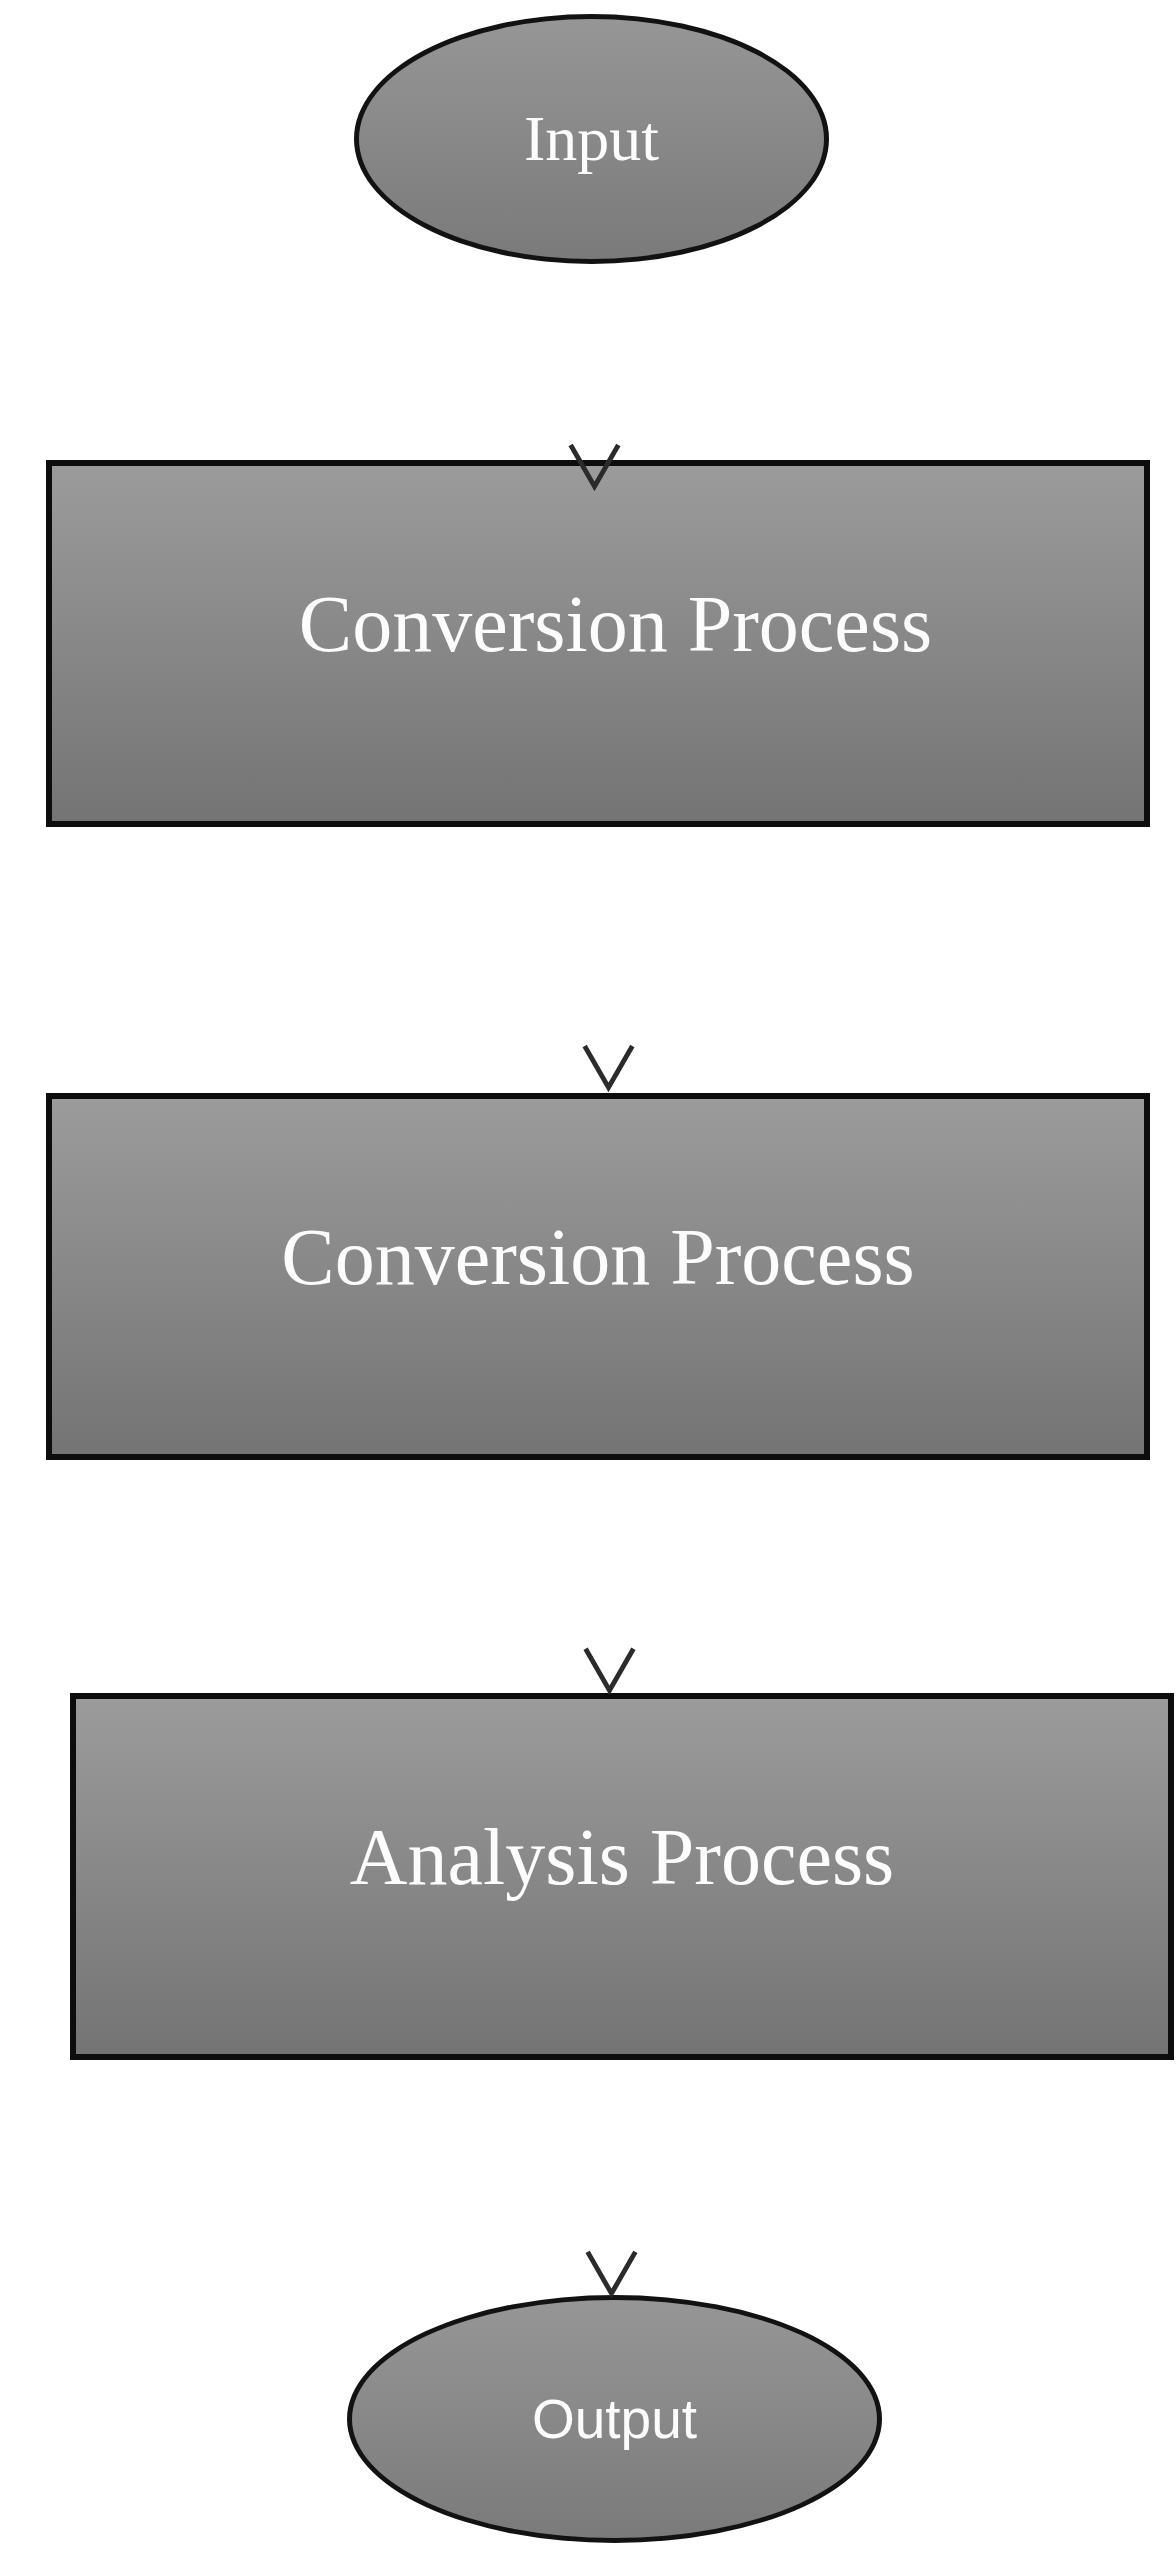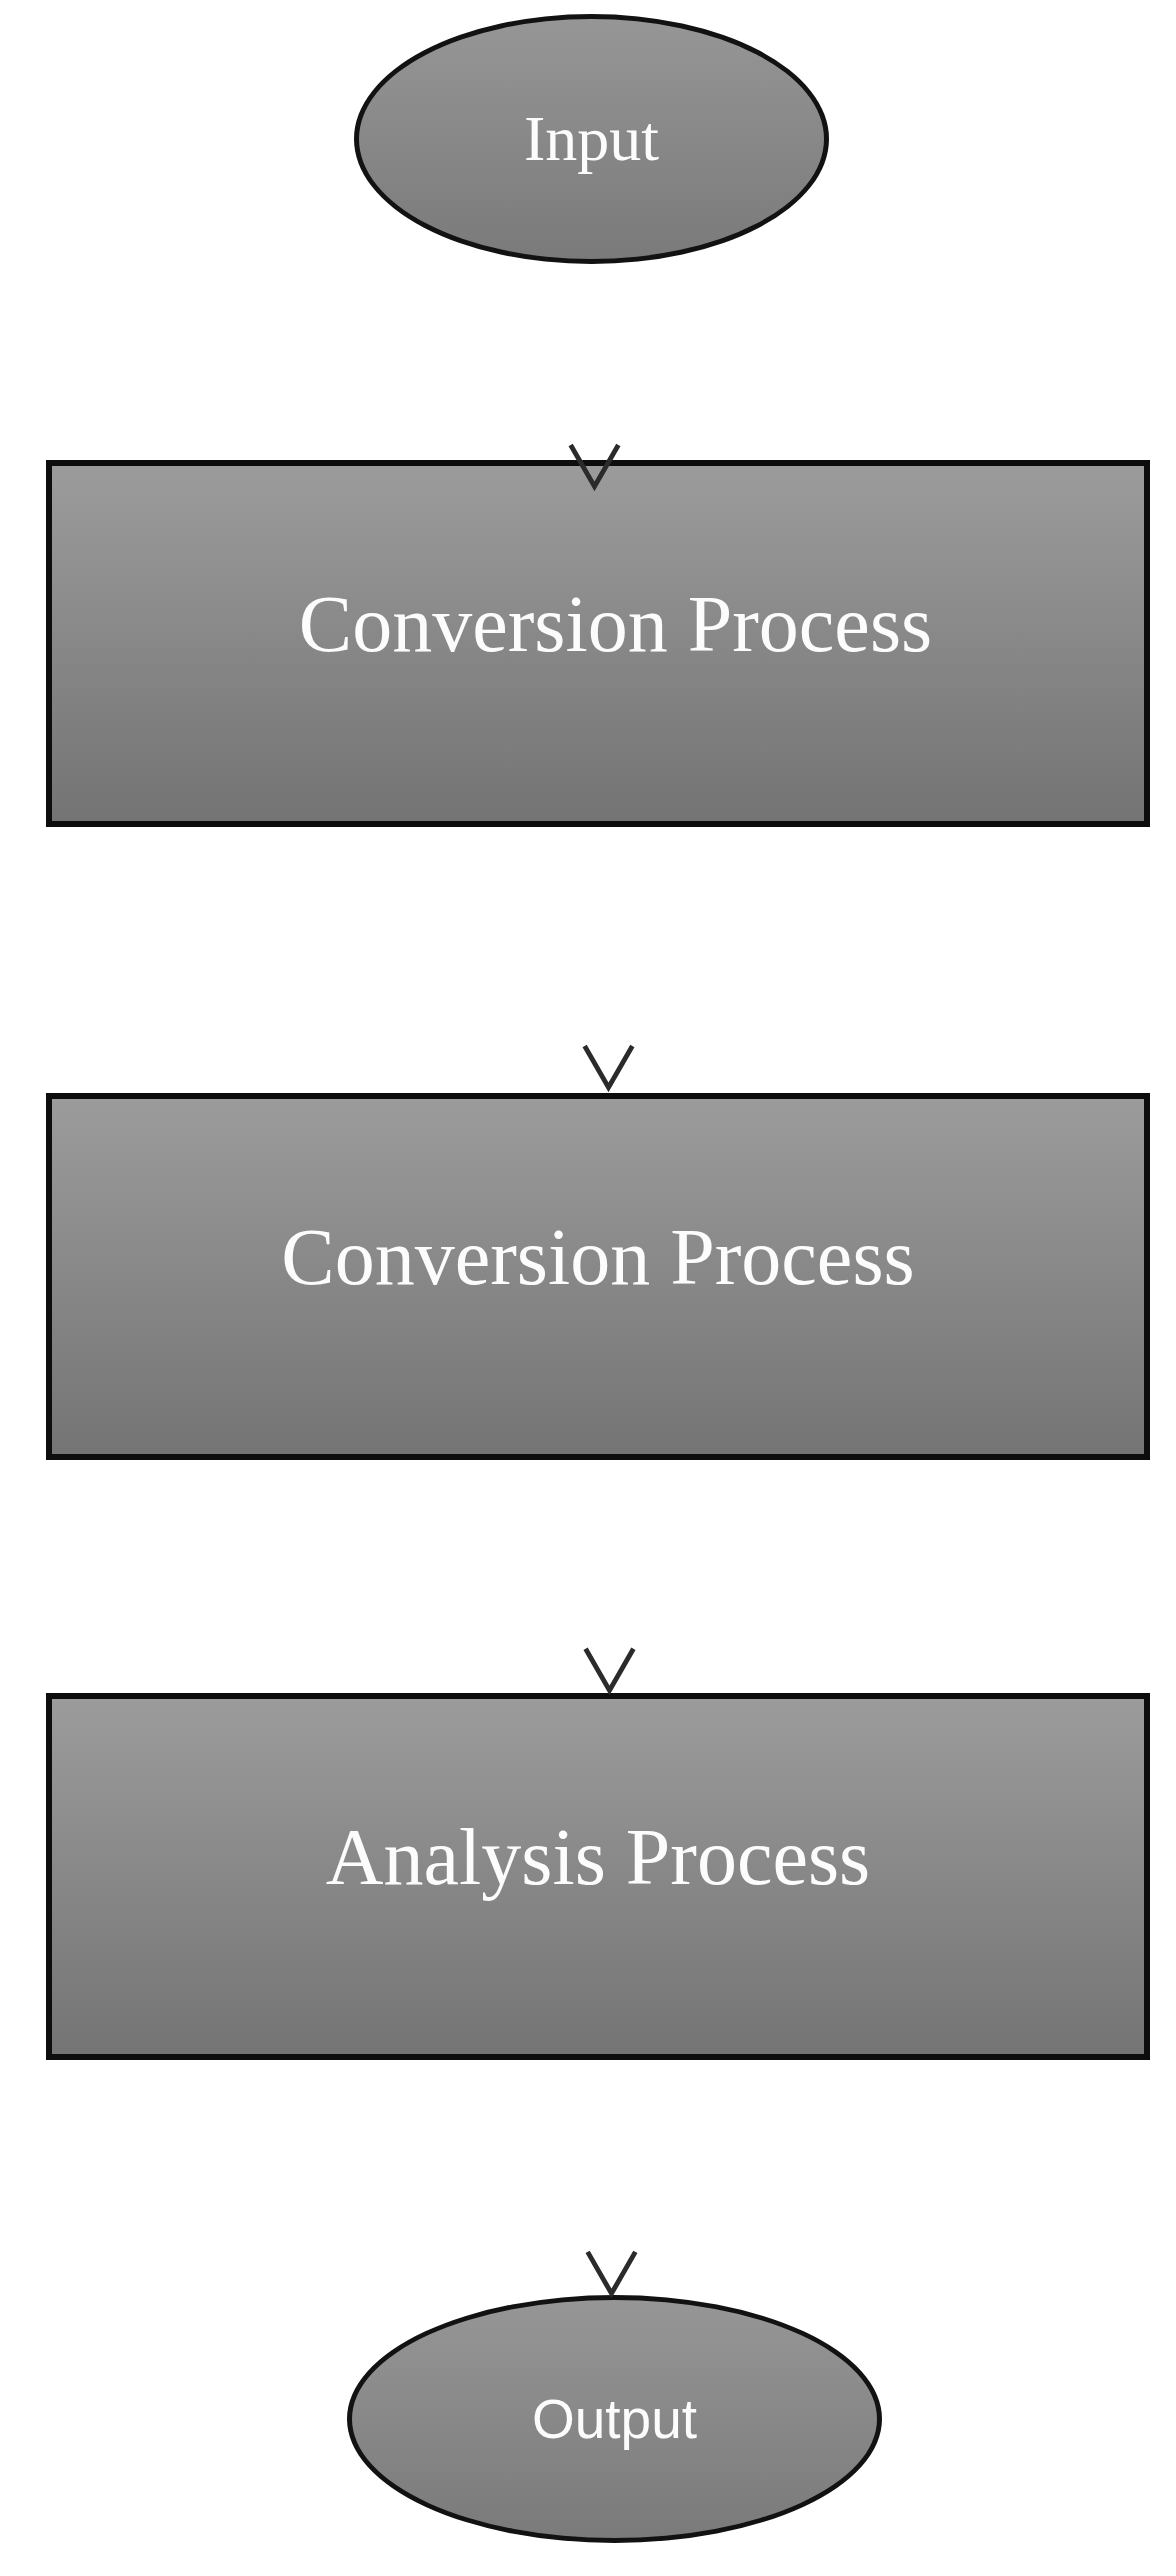--- a/index.html
+++ b/index.html
@@ -40,7 +40,7 @@
   }
   #node-conversion { top: 460px; padding-left: 35px; }
   #node-numerical  { top: 1093px; }
-  #node-analysis   { top: 1693px; }
+  #node-analysis   { top: 1693px; margin-left: 24px; }
   #node-output {
     left: 347px; top: 2295px; width: 535px; height: 248px;
     font-family: "Liberation Sans", sans-serif;

